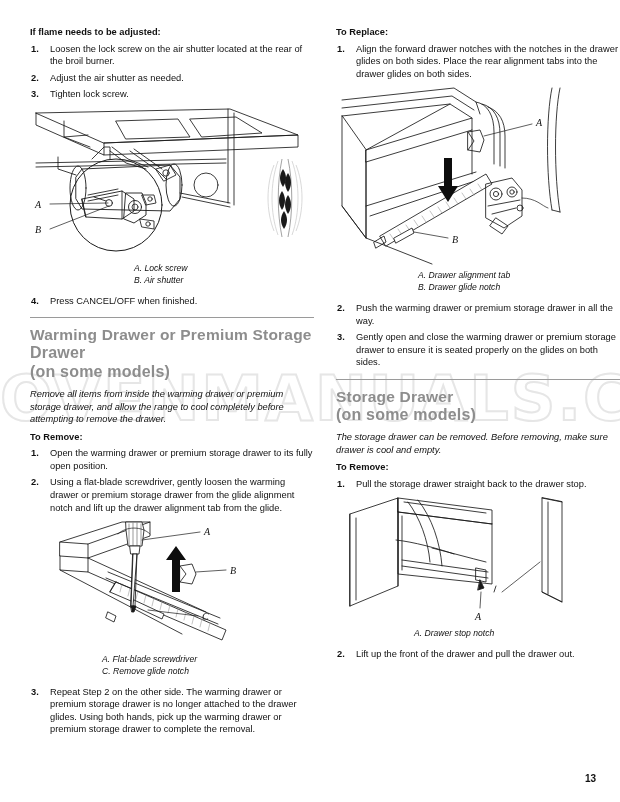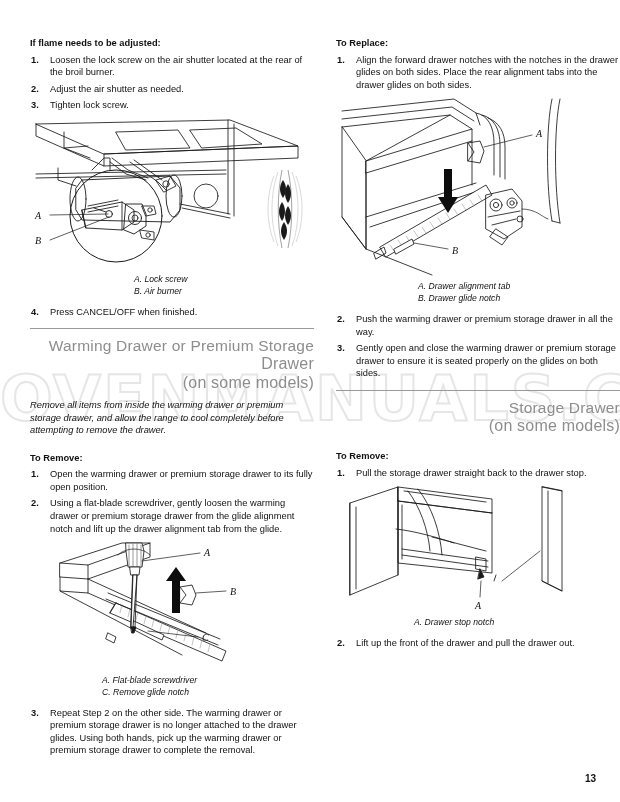--- a/index.html
+++ b/index.html
@@ -58,7 +58,7 @@
     font-size: 9.3px;
     font-weight: 700;
     color: #111;
-    margin: 16px 0 4px 0;
+    margin: 5px 0 4px 0;
     line-height: 1.25;
   }
   .para {

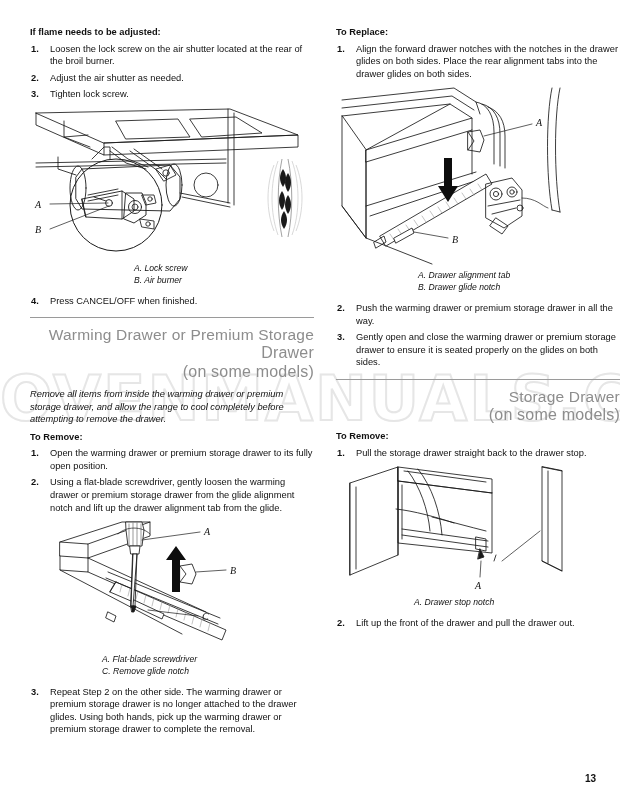--- a/index.html
+++ b/index.html
@@ -254,7 +254,7 @@
 
       <div class="legend c1">
         <div class="key">A. Lock screw</div>
-        <div class="key">B. Air burner</div>
+        <div class="key">B. Air shutter</div>
       </div>
 
       <ol class="steps">

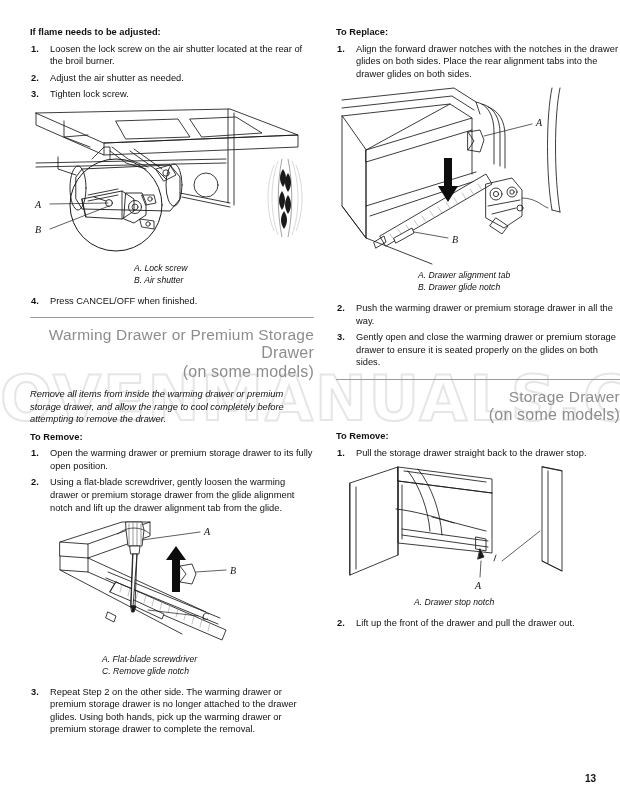--- a/index.html
+++ b/index.html
@@ -96,11 +96,11 @@
     margin: 10px 0 8px 0;
   }
   .section-title {
-    text-align: right;
+    text-align: left;
     color: #8d8d8d;
     font-size: 15.5px;
     line-height: 1.16;
-    font-weight: 400;
+    font-weight: 700;
     margin: 0 0 7px 0;
     letter-spacing: 0.2px;
   }

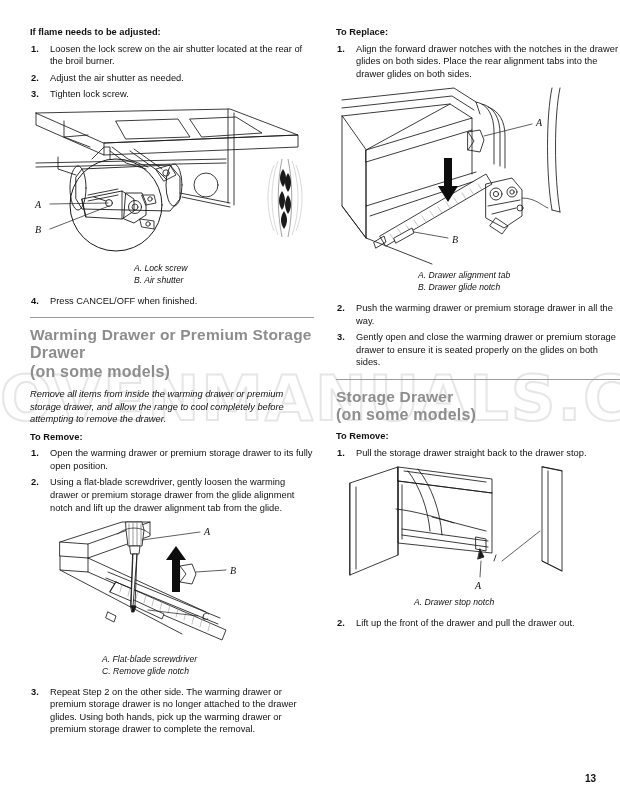--- a/index.html
+++ b/index.html
@@ -459,6 +459,7 @@
         <span class="sub">(on some models)</span>
       </div>
 
+      <div class="para">The storage drawer can be removed. Before removing, make sure drawer is cool and empty.</div>
 
       <div class="subhead">To Remove:</div>
 

